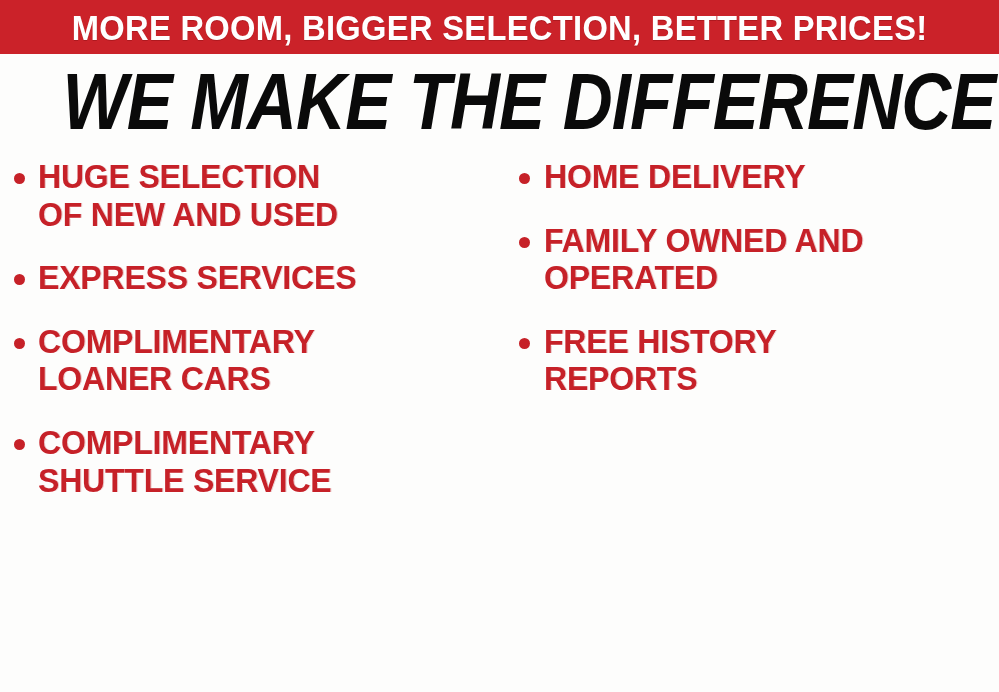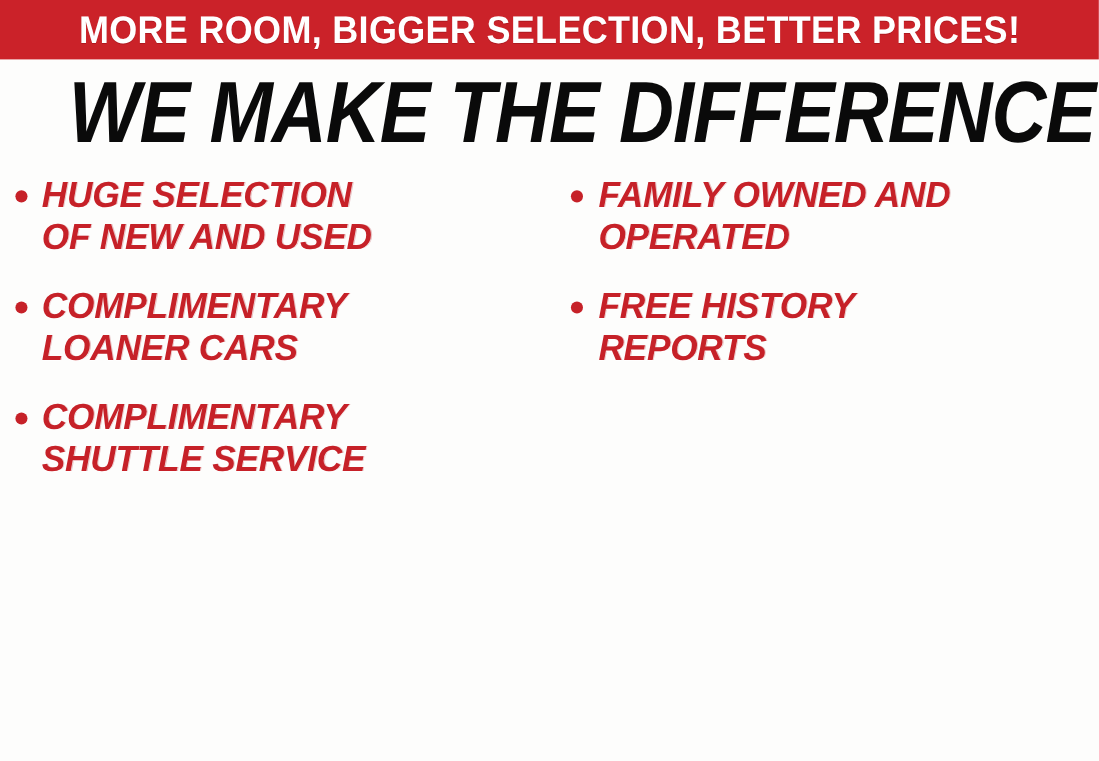--- a/index.html
+++ b/index.html
@@ -74,7 +74,6 @@
   .col {
     box-sizing: border-box;
     height: 100%;
-    font-style: italic;
   }
   .col-left {
     width: 505px;

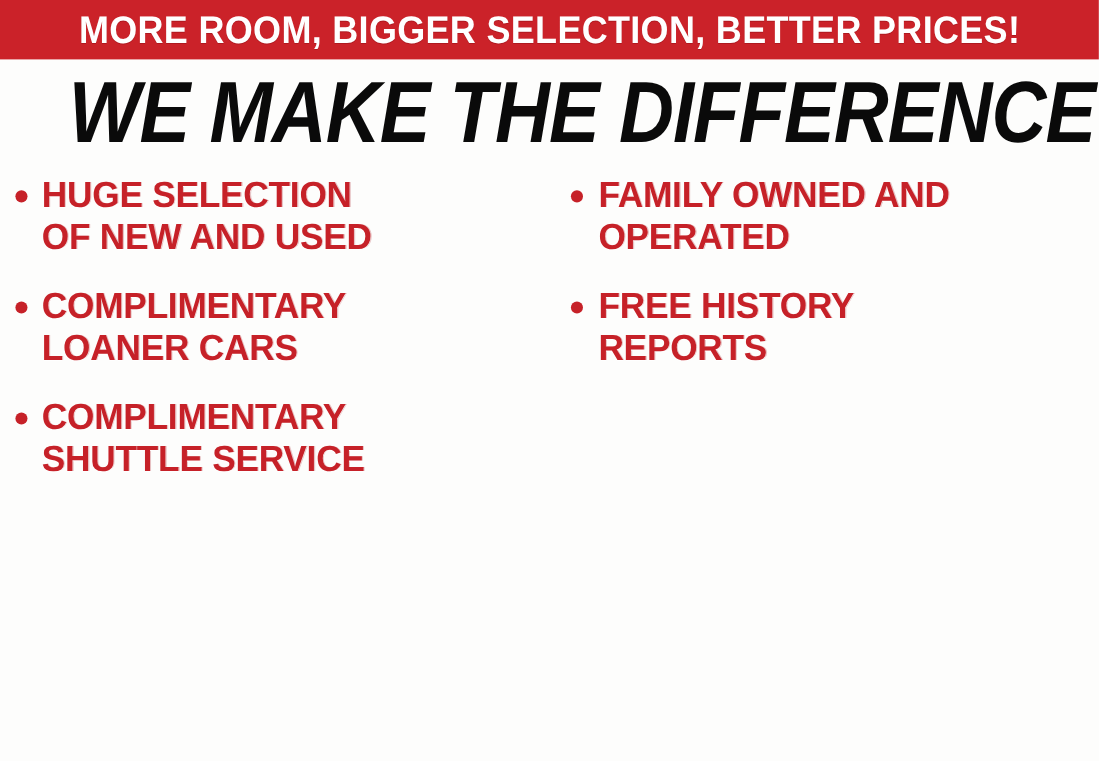--- a/index.html
+++ b/index.html
@@ -168,6 +168,12 @@
     <div class="col col-right">
 
 
+      <div class="bullet-item">
+        <span class="bullet-dot"></span>
+        <span class="bullet-text">
+          <span class="ln">HOME DELIVERY</span>
+        </span>
+      </div>
 
 
 

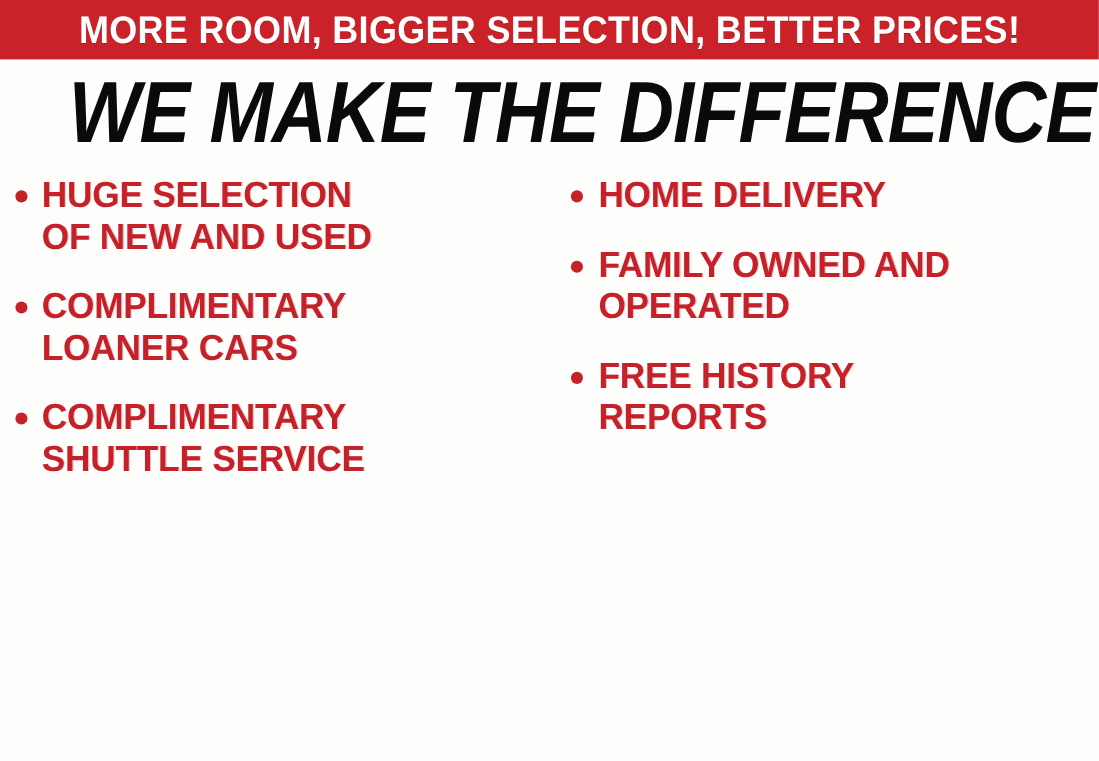--- a/index.html
+++ b/index.html
@@ -145,6 +145,12 @@
         </span>
       </div>
 
+      <div class="bullet-item">
+        <span class="bullet-dot"></span>
+        <span class="bullet-text">
+          <span class="ln">EXPRESS SERVICES</span>
+        </span>
+      </div>
 
 
       <div class="bullet-item">

